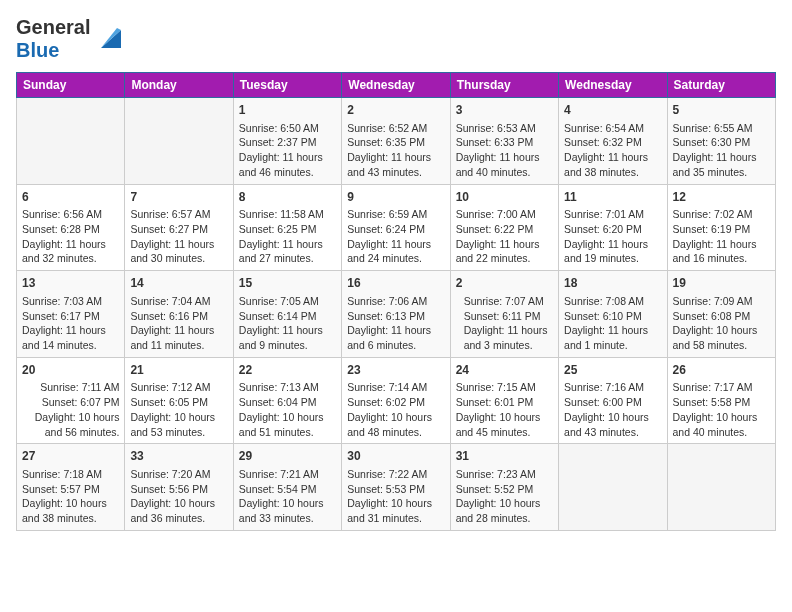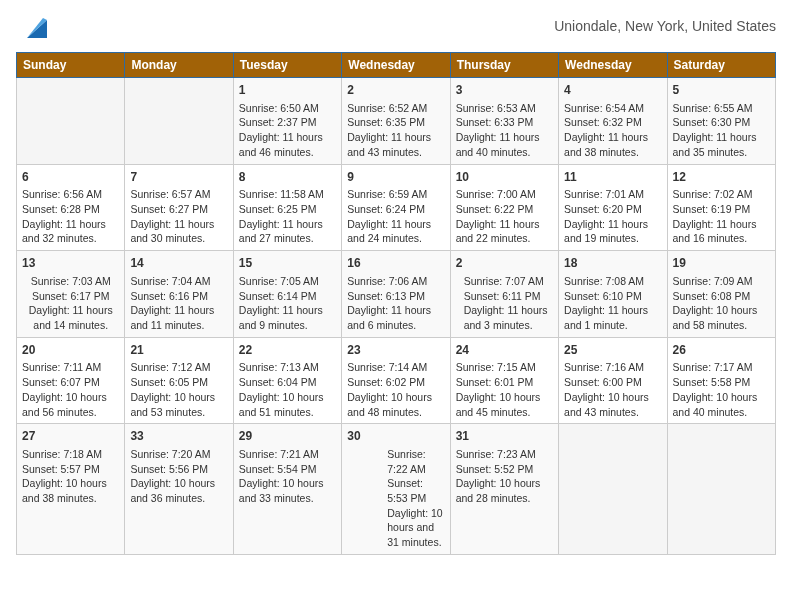--- a/index.html
+++ b/index.html
@@ -78,6 +78,10 @@
   <div class="logo">
     <div>
       <div style="display:flex;align-items:center;">
+        <div style="font-size:20px;font-weight:bold;line-height:1.15;">
+          <span style="color:#333;">General</span><br>
+          <span style="color:#1a6ab1;font-weight:bold;">Blue</span>
+        </div>
         <svg width="32" height="32" viewBox="0 0 32 32" style="margin-left:3px;margin-top:-6px;">
           <polygon points="8,28 28,10 28,28" fill="#1a6ab1"></polygon>
           <polygon points="8,28 24,8 28,10" fill="#4fa3e0"></polygon>

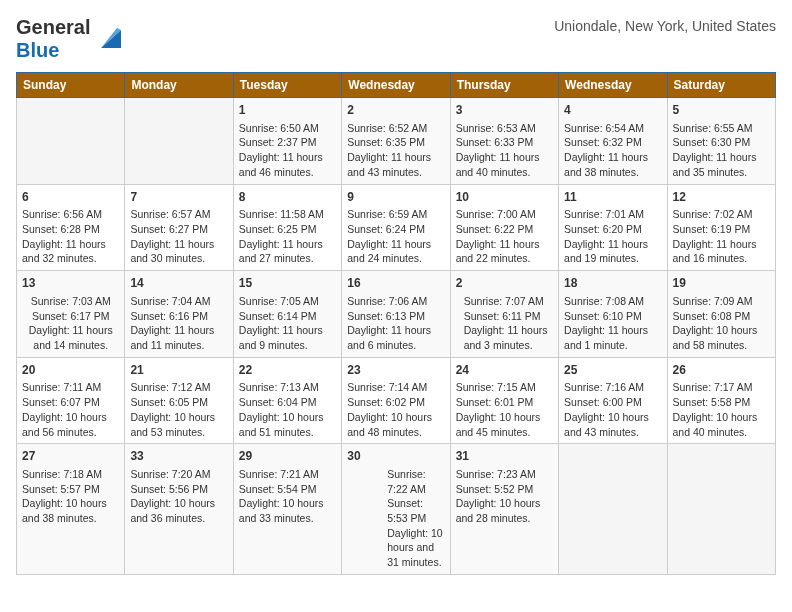--- a/index.html
+++ b/index.html
@@ -90,7 +90,6 @@
     </div>
   </div>
   <div class="title-block">
-    <div class="location">Uniondale, New York, United States</div>
   </div>
 </div>
 

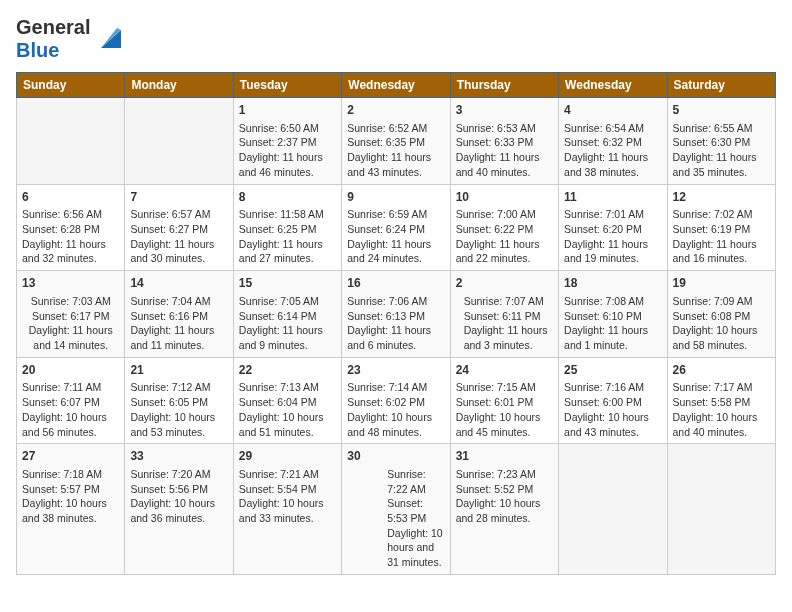--- a/index.html
+++ b/index.html
@@ -39,7 +39,7 @@
       font-size: 11px;
     }
     .calendar th {
-      background-color: #a16207;
+      background-color: #a21caf;
       color: #fff;
       text-align: left;
       padding: 5px 6px;

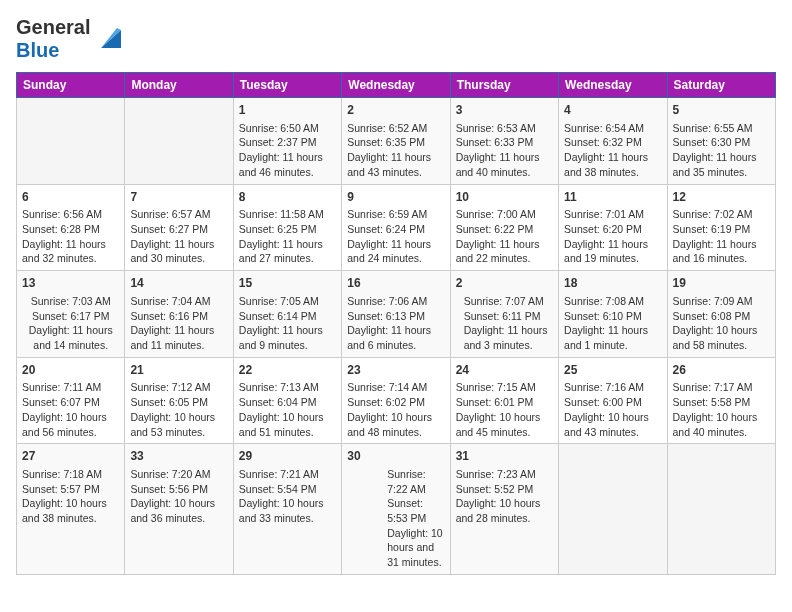--- a/index.html
+++ b/index.html
@@ -187,7 +187,7 @@
       <tr>
         <td>
           <span class="day-num">13</span>
-          <div class="day-info" style="white-space: pre-line; text-align: center;">Sunrise: 7:03 AM
+          <div class="day-info" style="white-space: pre-line;">Sunrise: 7:03 AM
 Sunset: 6:17 PM
 Daylight: 11 hours and 14 minutes.</div>
         </td>

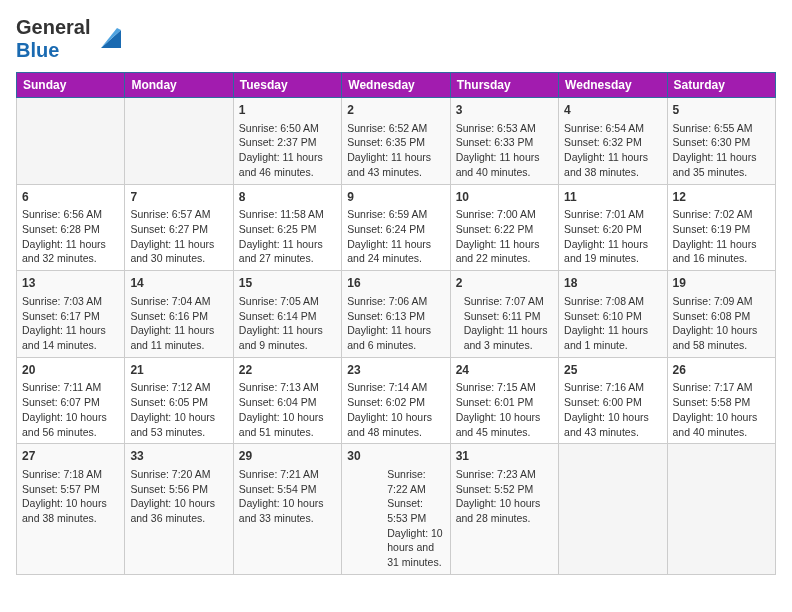--- a/index.html
+++ b/index.html
@@ -231,7 +231,7 @@
       <tr>
         <td>
           <span class="day-num">20</span>
-          <div class="day-info" style="white-space: pre-line;">Sunrise: 7:11 AM
+          <div class="day-info" style="white-space: pre-line; text-align: right;">Sunrise: 7:11 AM
 Sunset: 6:07 PM
 Daylight: 10 hours and 56 minutes.</div>
         </td>

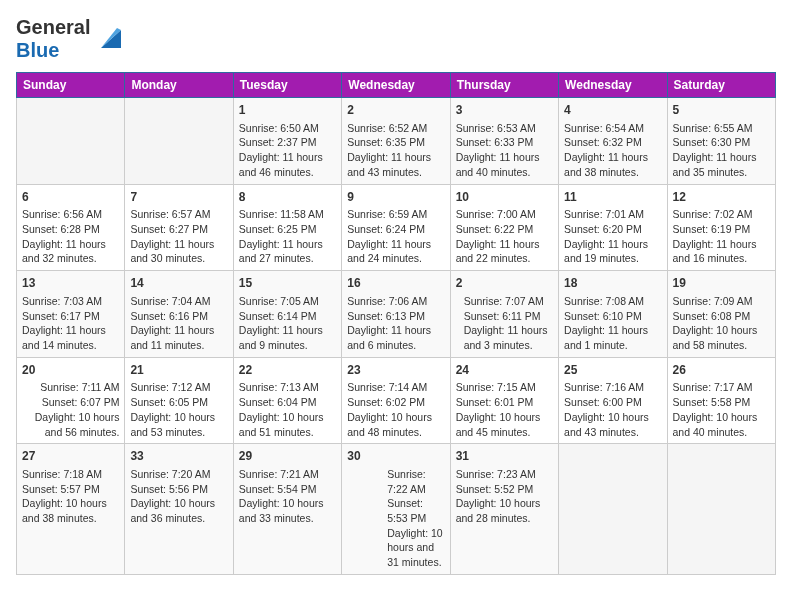--- a/index.html
+++ b/index.html
@@ -293,7 +293,7 @@
         </td>
         <td>
           <span class="day-num">30</span>
-          <div class="day-info" style="white-space: pre-line; margin-left: 40px;">Sunrise: 7:22 AM
+          <div class="day-info" style="white-space: pre-line;">Sunrise: 7:22 AM
 Sunset: 5:53 PM
 Daylight: 10 hours and 31 minutes.</div>
         </td>

